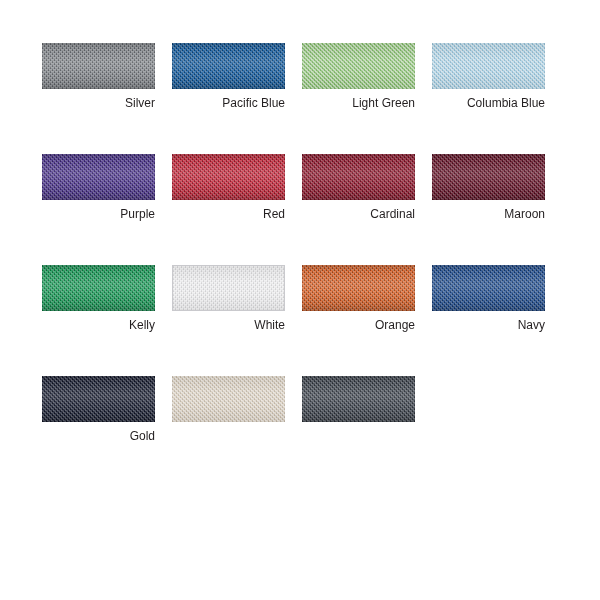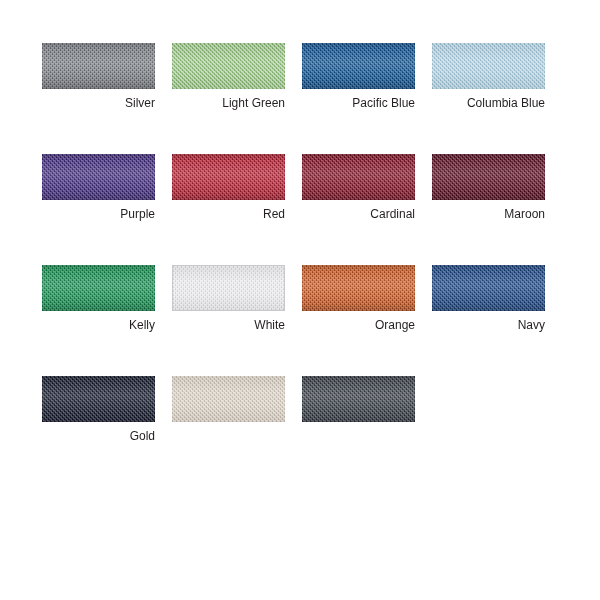--- a/index.html
+++ b/index.html
@@ -140,20 +140,20 @@
         <div class="swatch-label">Silver</div>
       </div>
       <div class="swatch-cell">
+        <div class="swatch-chip" style="background-color: rgb(11, 95, 173);">
+          <div class="weave"></div>
+          <div class="weave2"></div>
+          <div class="shade"></div>
+        </div>
+        <div class="swatch-label">Pacific Blue</div>
+      </div>
+      <div class="swatch-cell">
         <div class="swatch-chip light" style="background-color: rgb(143, 200, 119);">
           <div class="weave"></div>
           <div class="weave2"></div>
           <div class="shade"></div>
         </div>
         <div class="swatch-label">Light Green</div>
-      </div>
-      <div class="swatch-cell">
-        <div class="swatch-chip" style="background-color: rgb(11, 95, 173);">
-          <div class="weave"></div>
-          <div class="weave2"></div>
-          <div class="shade"></div>
-        </div>
-        <div class="swatch-label">Pacific Blue</div>
       </div>
       <div class="swatch-cell">
         <div class="swatch-chip light" style="background-color: rgb(168, 212, 234);">

